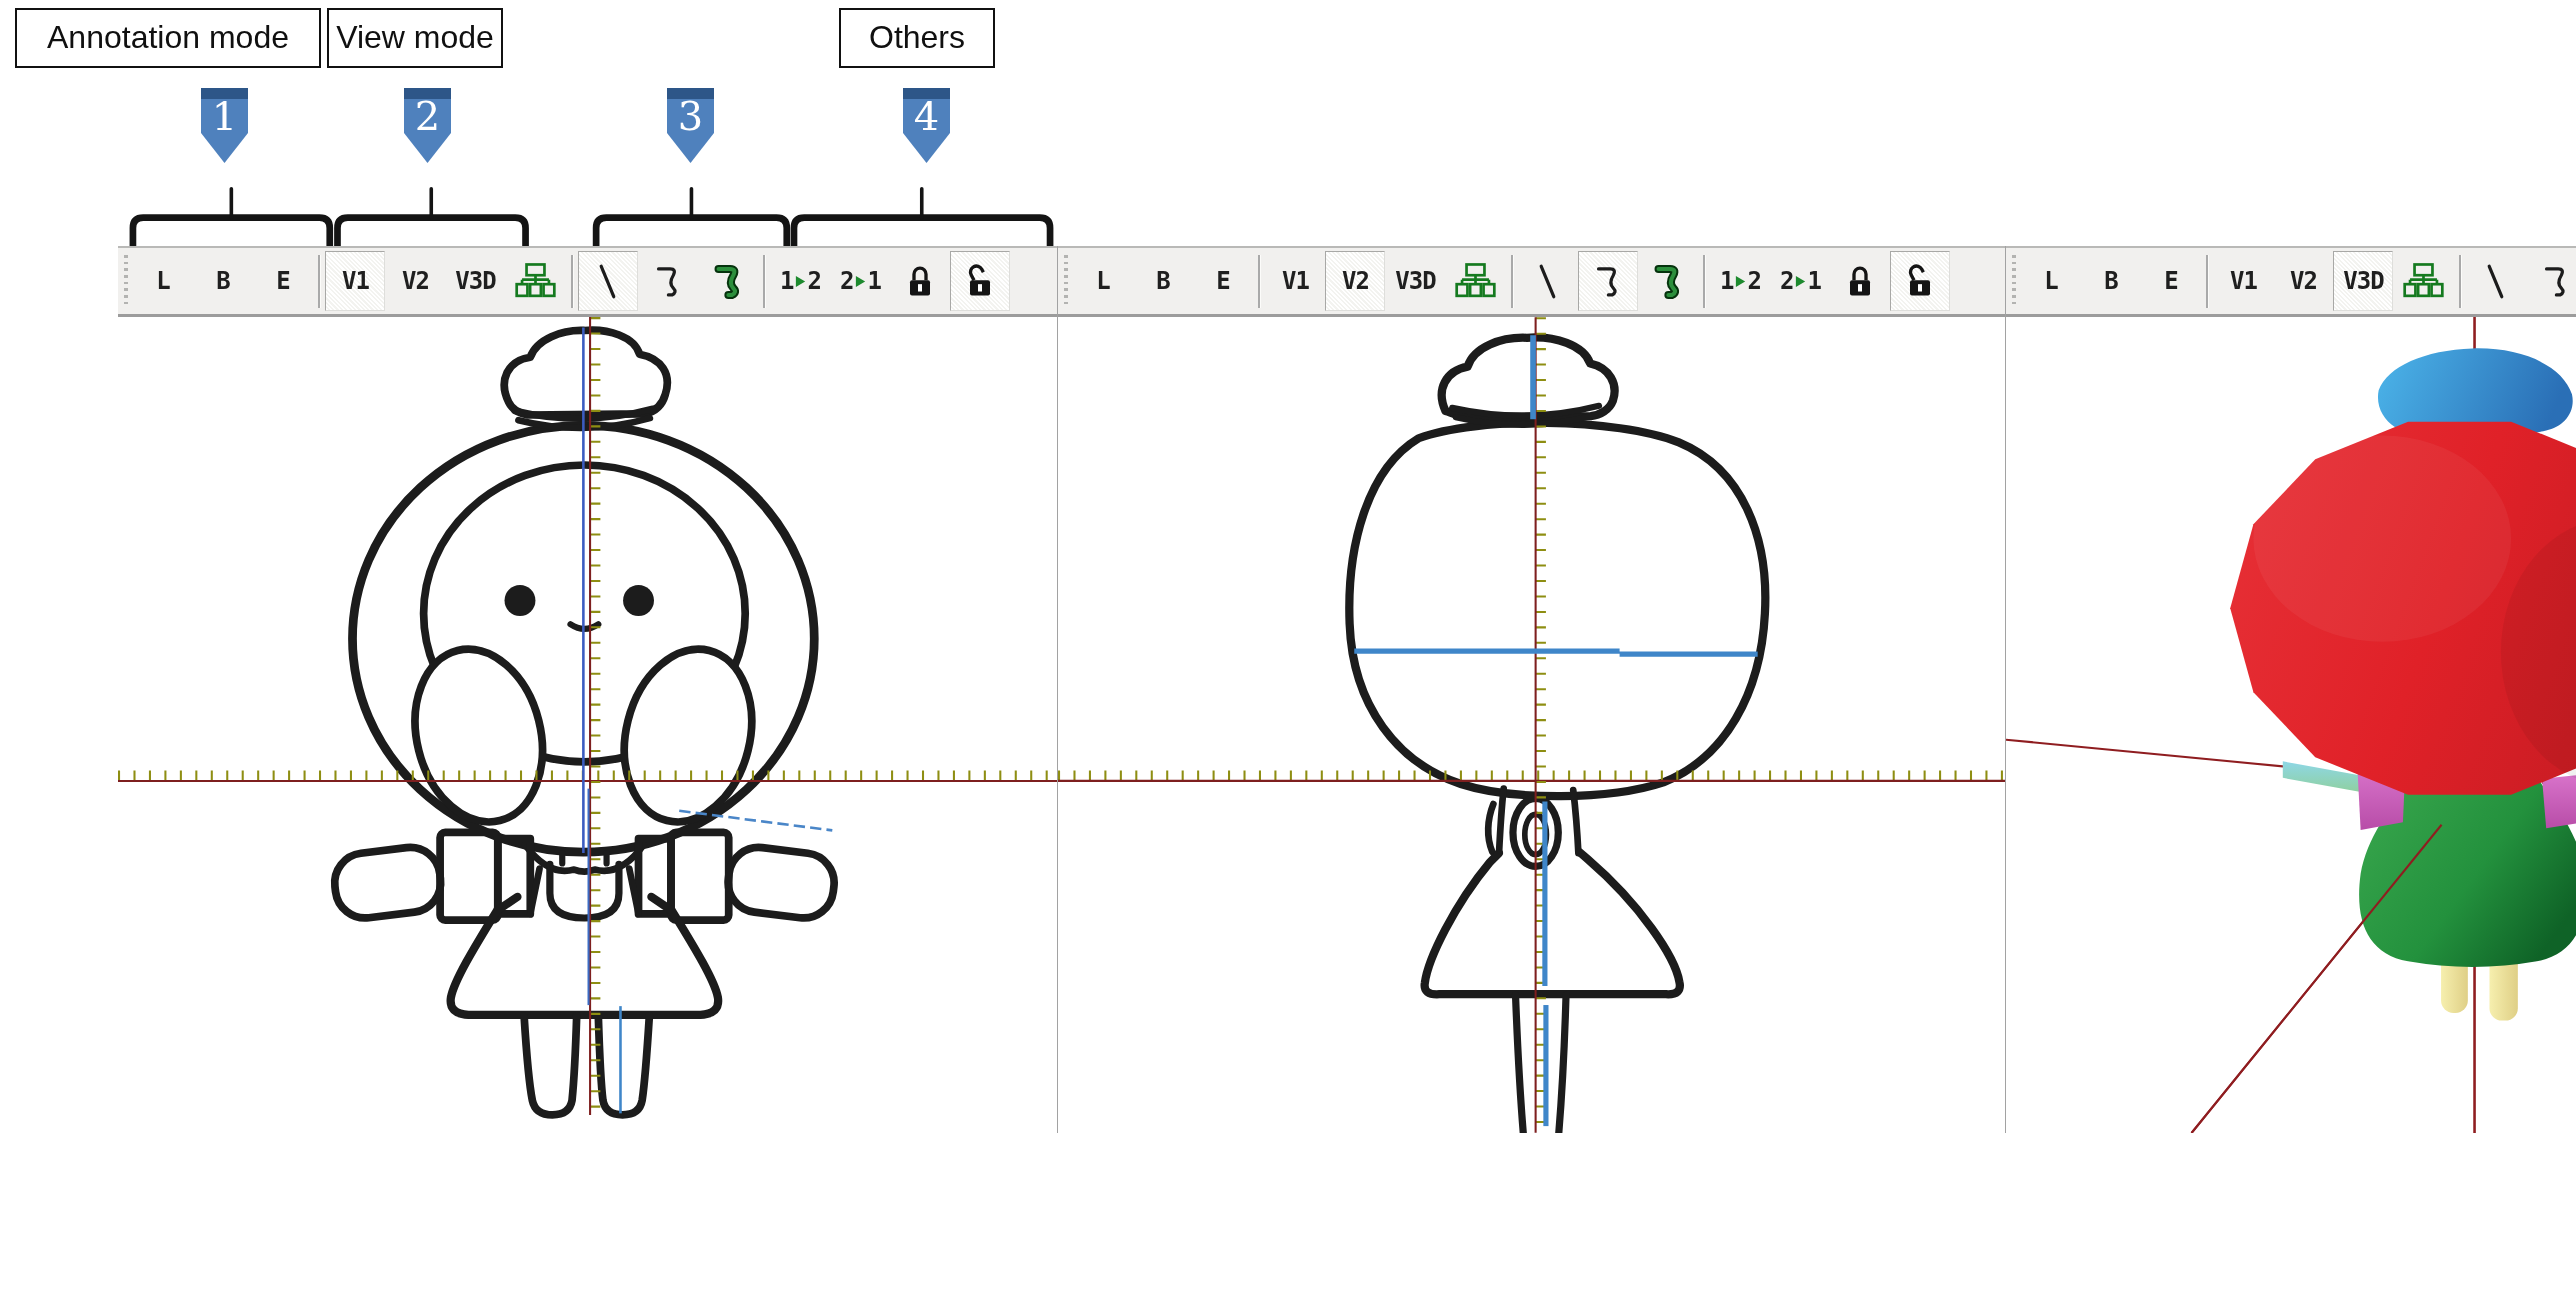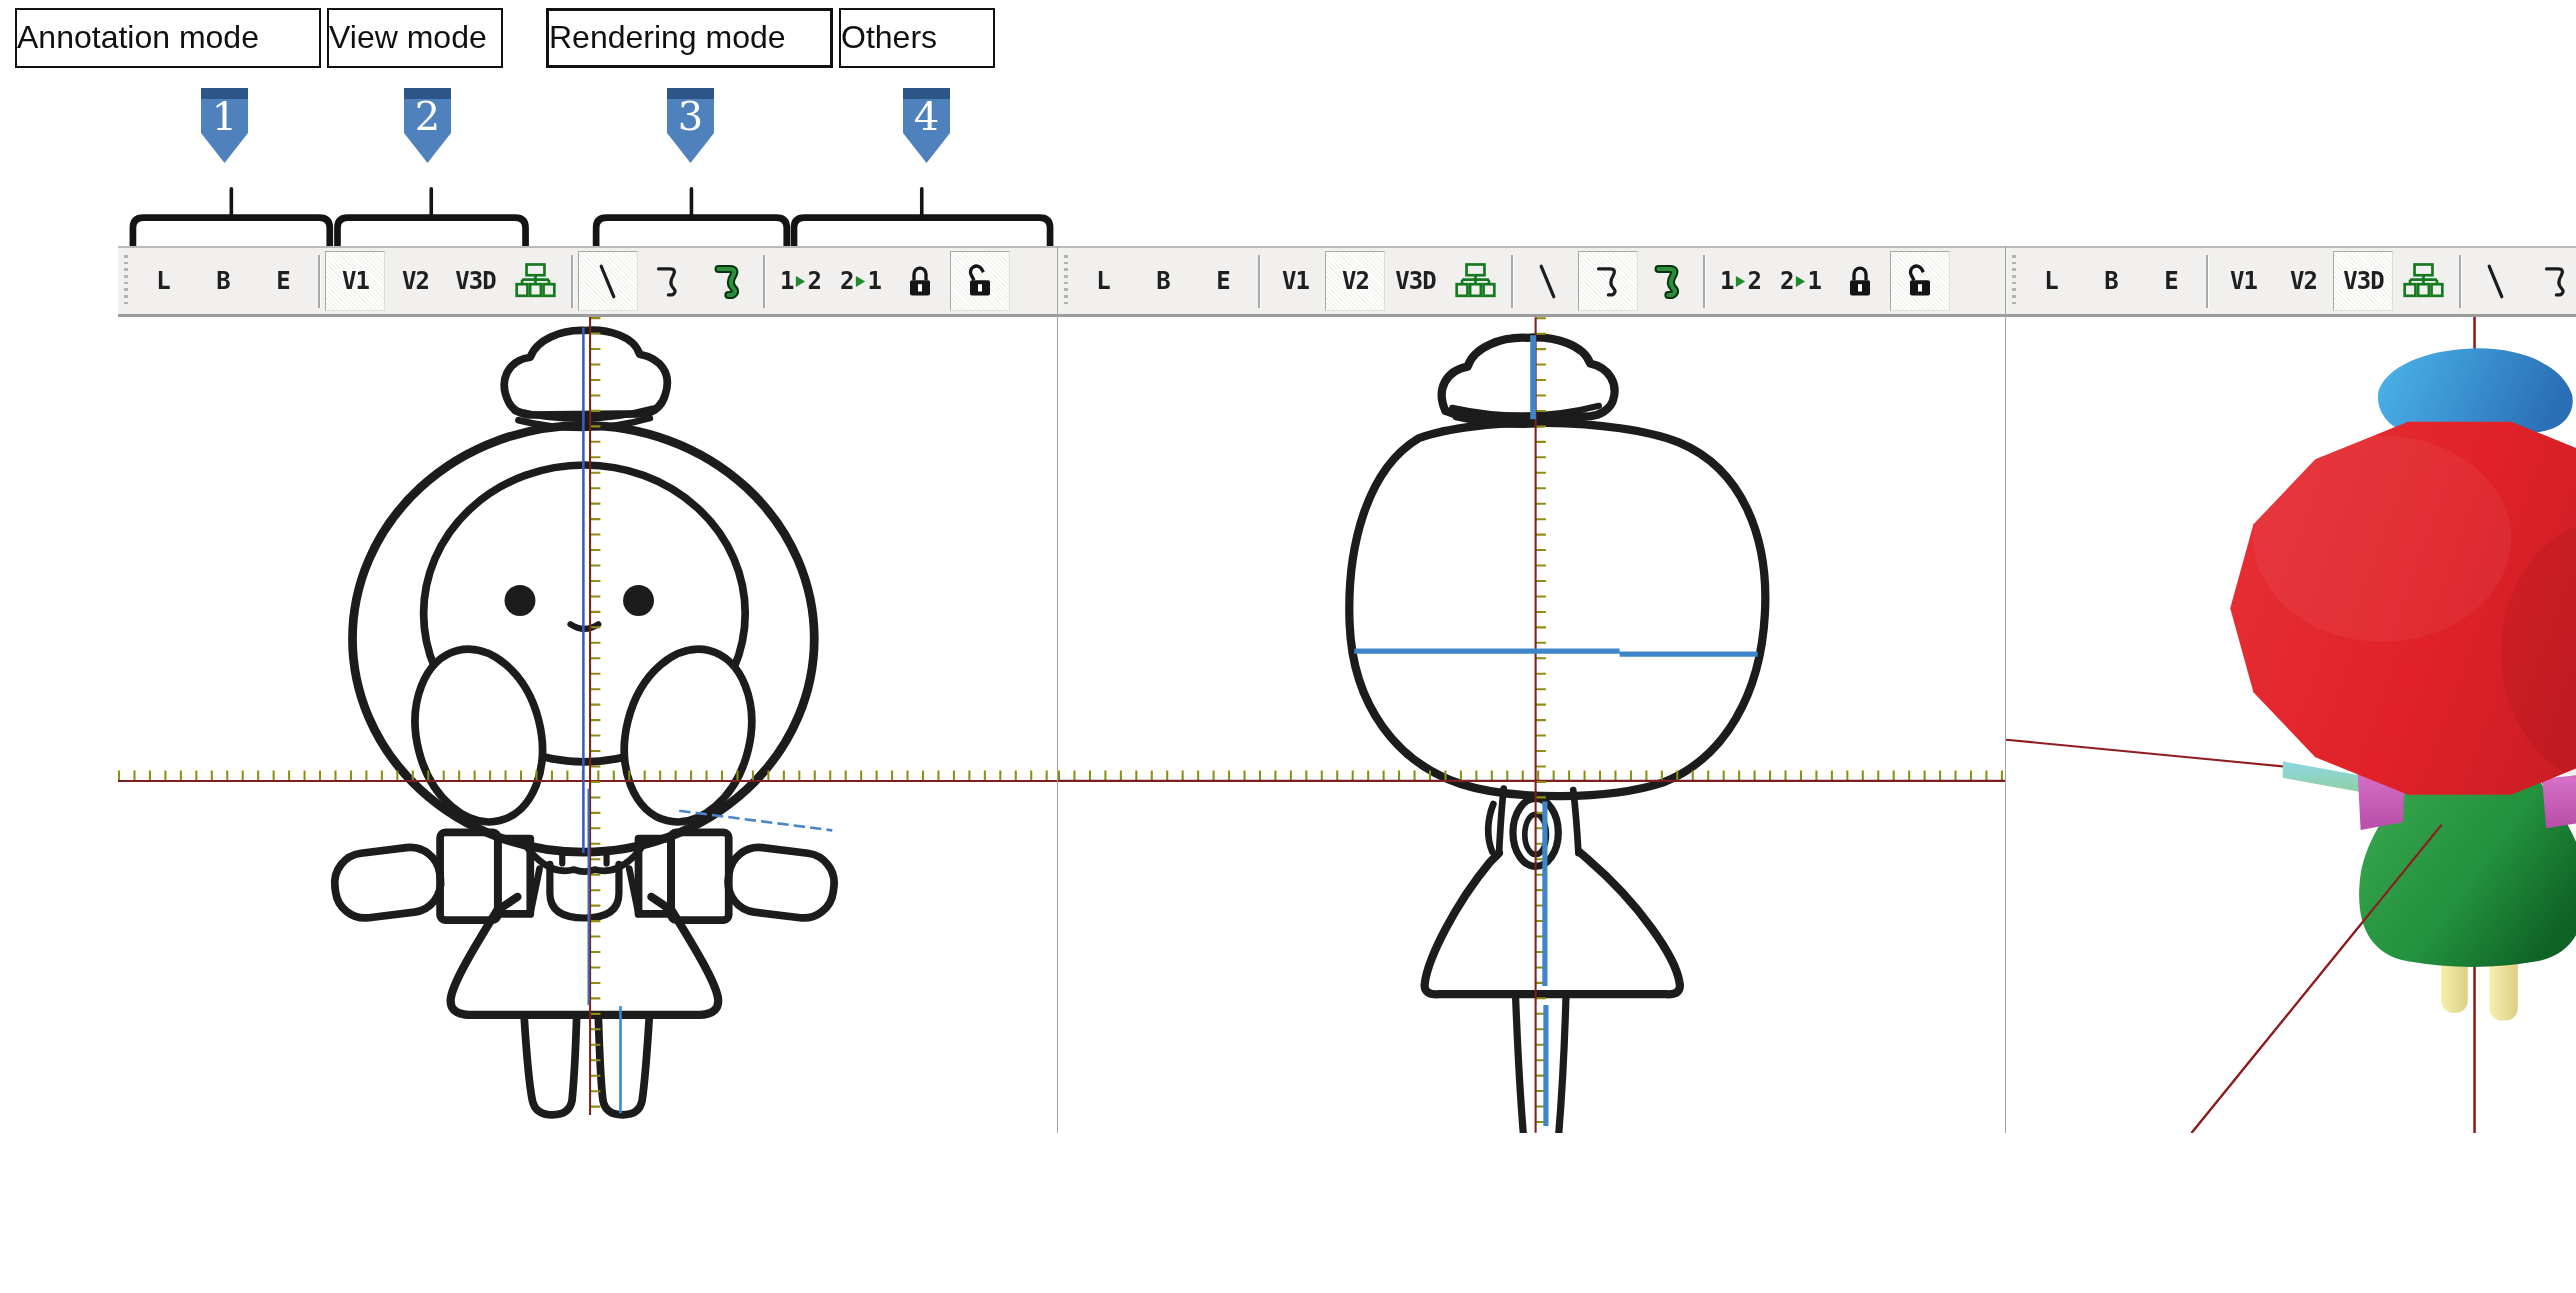--- a/index.html
+++ b/index.html
@@ -8,7 +8,7 @@
 
   
   .lbox{position:absolute;top:7.7px;height:60px;box-sizing:border-box;border:2.1px solid #111;
-        display:flex;align-items:center;justify-content:flex-start;font-size:32px;color:#101010;
+        display:flex;align-items:center;justify-content:center;font-size:32px;color:#101010;
         background:#fff;white-space:nowrap;}
   .lbox.thick{border-width:3.1px;}
   .callout{position:absolute;top:88px;width:47px;height:75px;color:#fff;text-align:center;

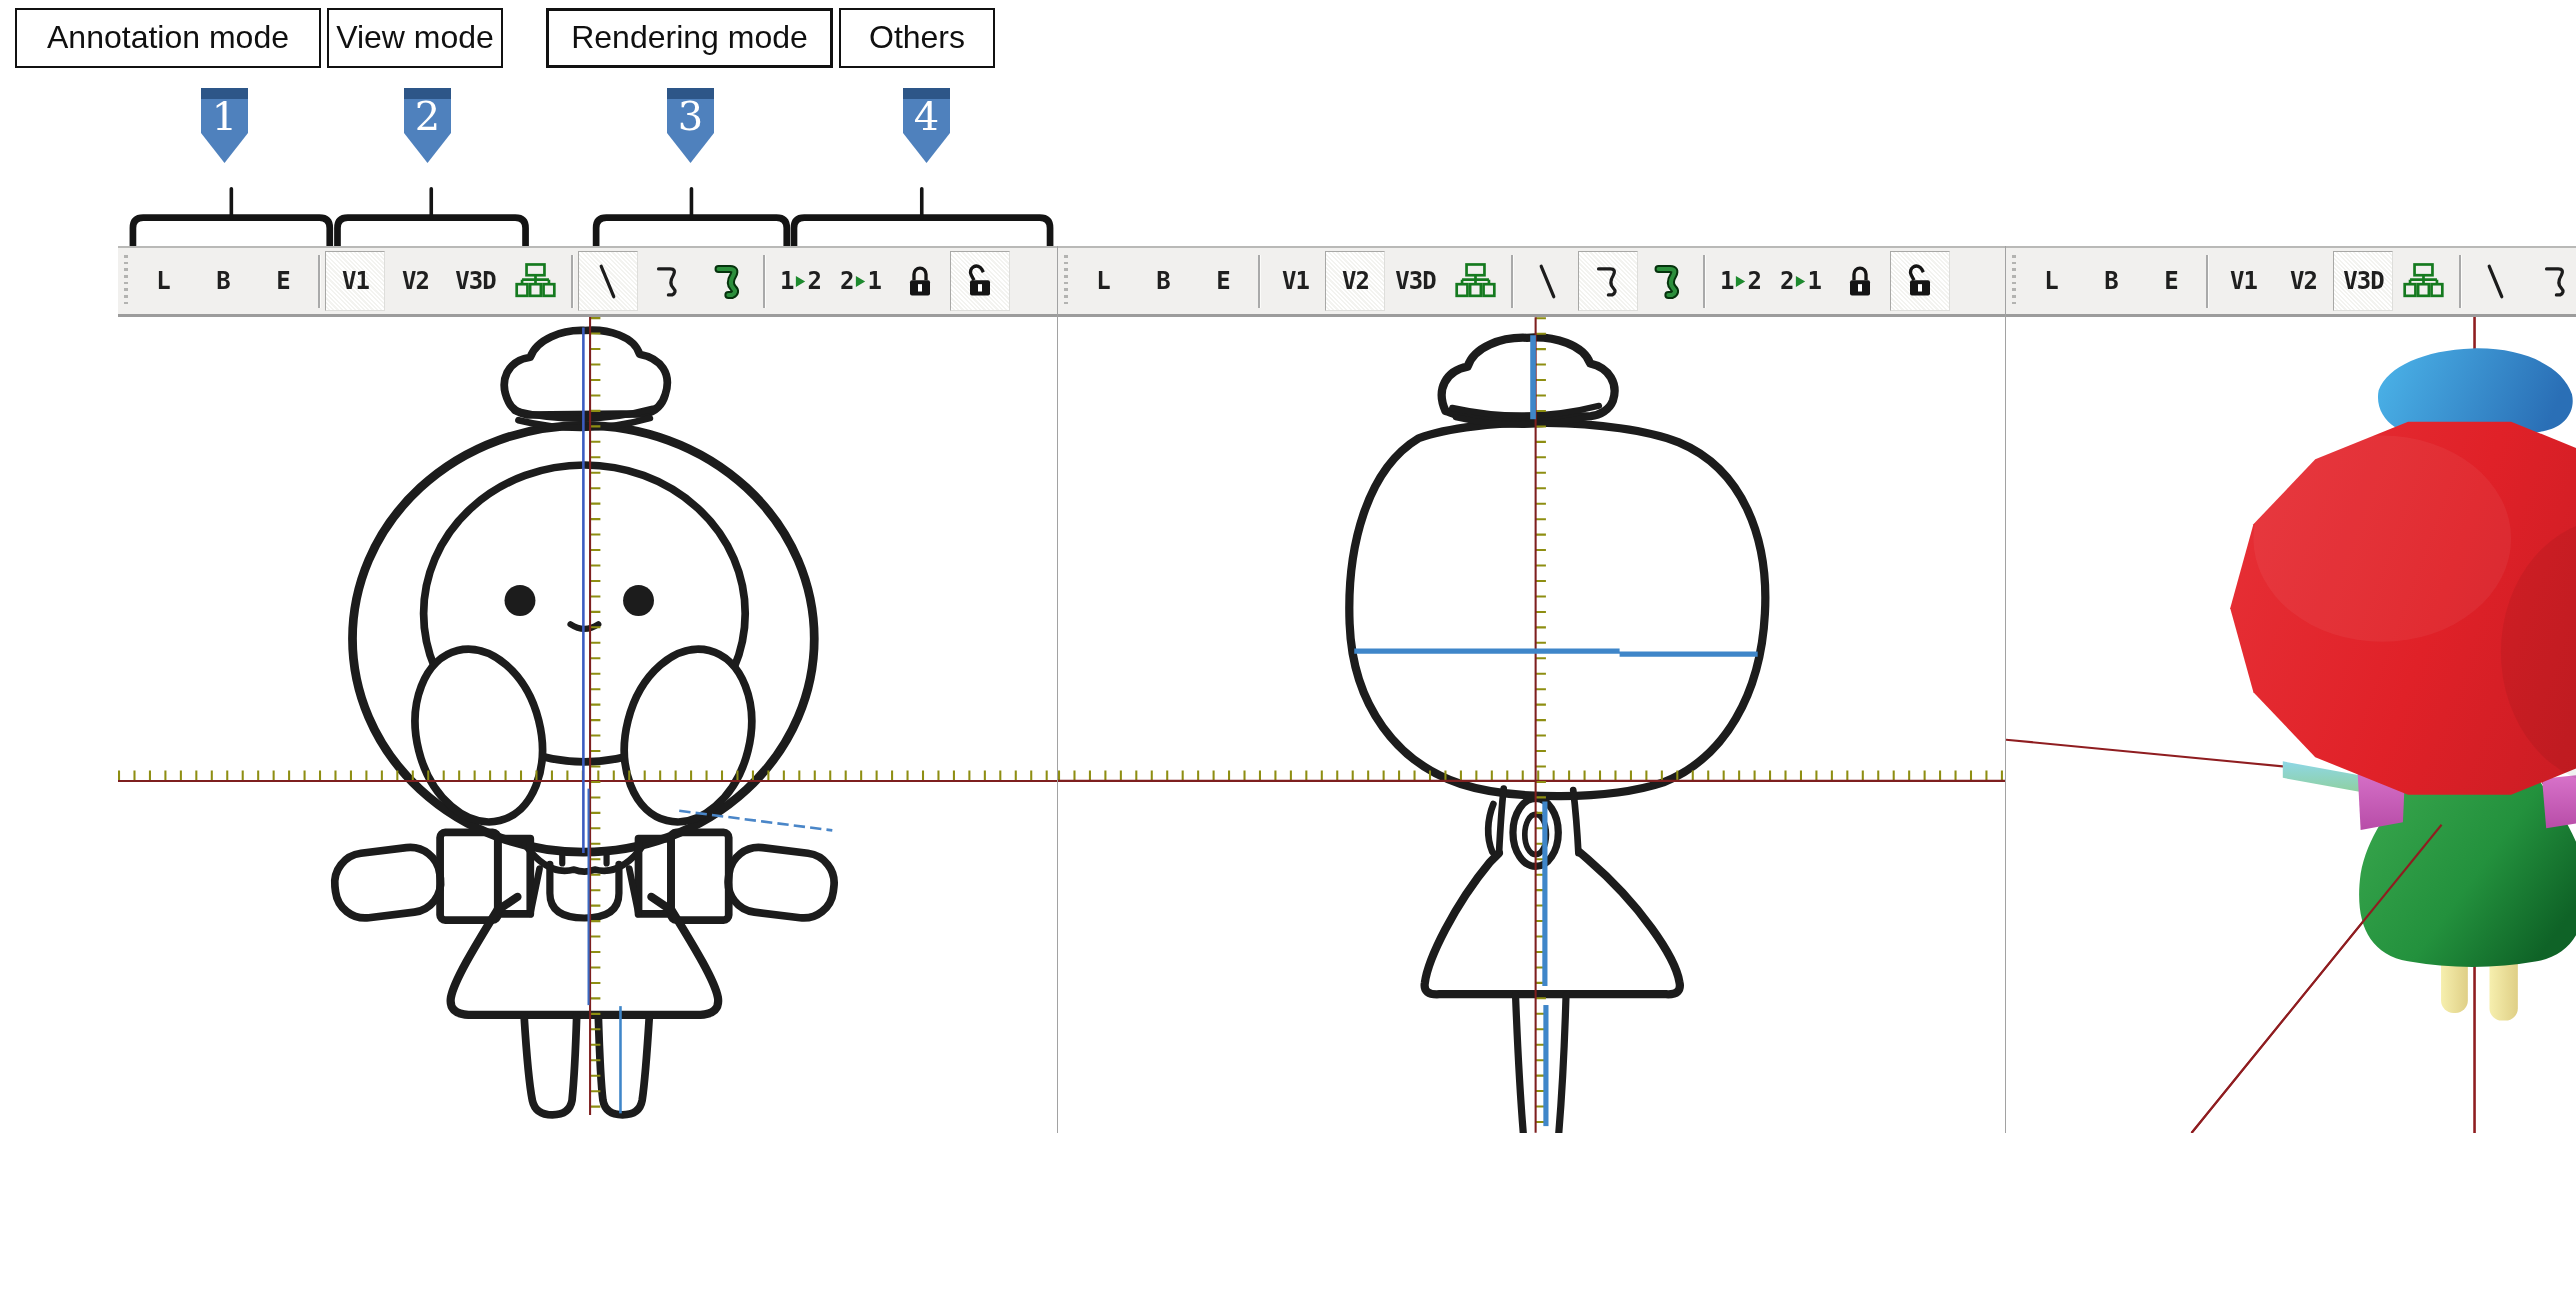--- a/index.html
+++ b/index.html
@@ -91,9 +91,6 @@
   <div class="lbox" style="left:327px;width:176px;">
       <span>View mode</span>
     </div>
-  <div class="lbox thick" style="left:546px;width:287px;">
-      <span>Rendering mode</span>
-    </div>
   <div class="lbox" style="left:839px;width:156px;">
       <span>Others</span>
     </div>

